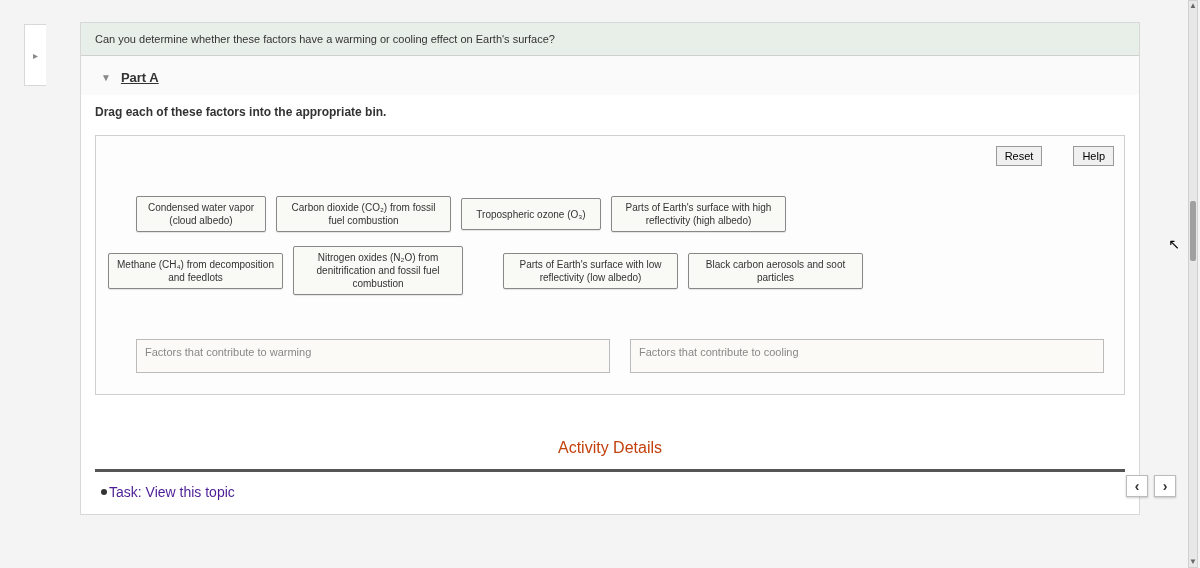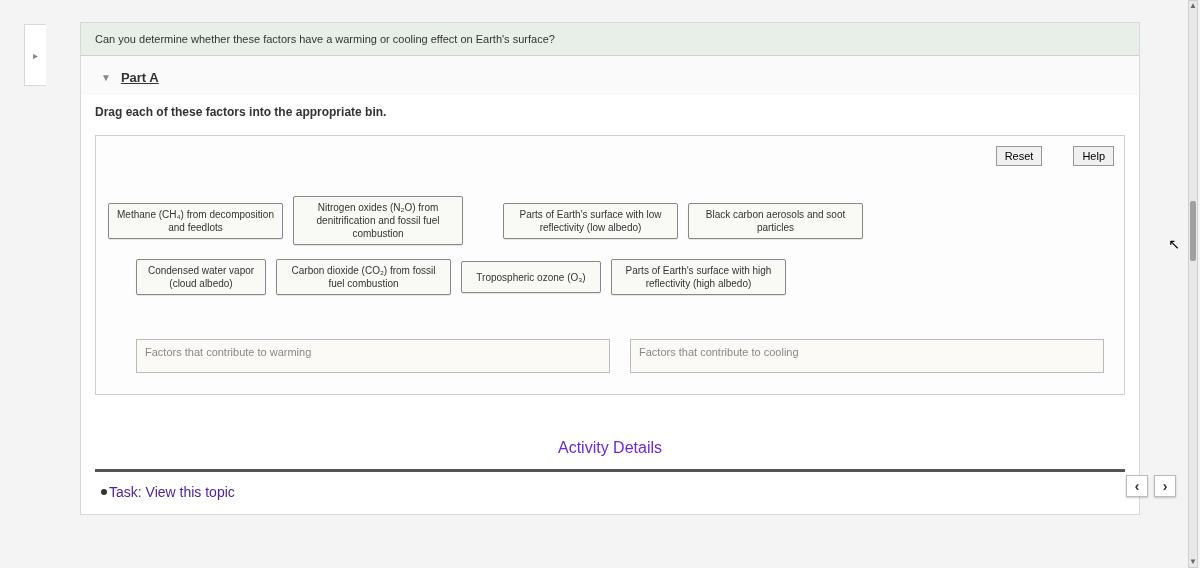--- a/index.html
+++ b/index.html
@@ -235,16 +235,16 @@
 
     <div class="cards">
       <div class="card-row">
+        <div class="card" style="width:130px">Condensed water vapor (cloud albedo)</div>
+        <div class="card" style="width:175px">Carbon dioxide (CO₂) from fossil fuel combustion</div>
+        <div class="card" style="width:140px">Tropospheric ozone (O₃)</div>
+        <div class="card" style="width:175px">Parts of Earth's surface with high reflectivity (high albedo)</div>
+      </div>
+      <div class="card-row">
         <div class="card" style="width:175px;margin-left:-28px">Methane (CH₄) from decomposition and feedlots</div>
         <div class="card" style="width:170px">Nitrogen oxides (N₂O) from denitrification and fossil fuel combustion</div>
         <div class="card" style="width:175px;margin-left:30px">Parts of Earth's surface with low reflectivity (low albedo)</div>
         <div class="card" style="width:175px">Black carbon aerosols and soot particles</div>
-      </div>
-      <div class="card-row">
-        <div class="card" style="width:130px">Condensed water vapor (cloud albedo)</div>
-        <div class="card" style="width:175px">Carbon dioxide (CO₂) from fossil fuel combustion</div>
-        <div class="card" style="width:140px">Tropospheric ozone (O₃)</div>
-        <div class="card" style="width:175px">Parts of Earth's surface with high reflectivity (high albedo)</div>
       </div>
     </div>
 

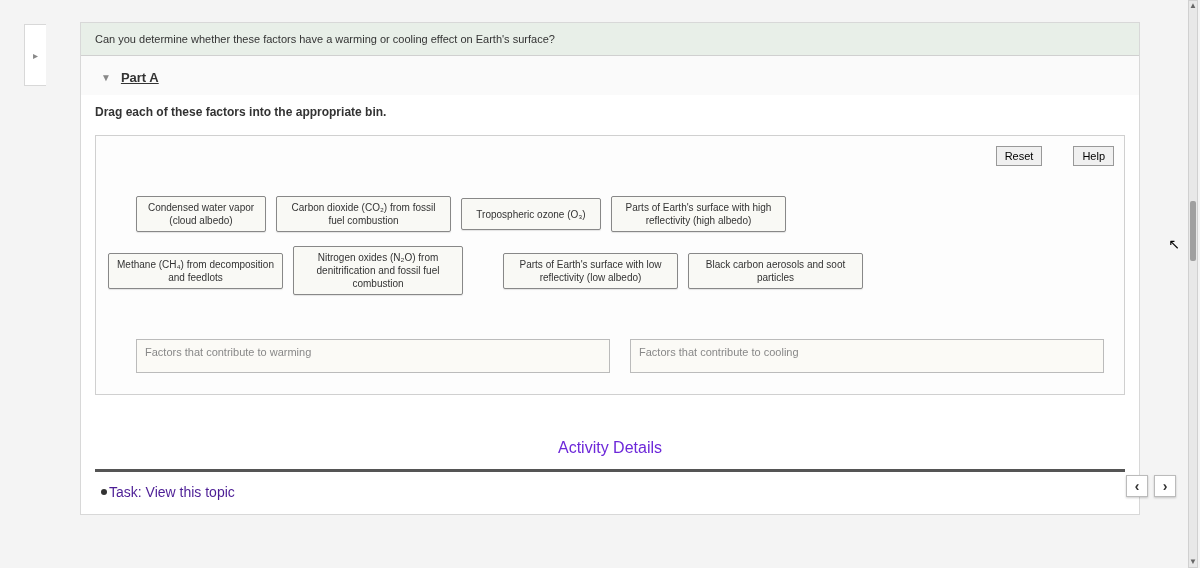--- a/index.html
+++ b/index.html
@@ -160,7 +160,7 @@
     padding: 24px 0 12px 0;
     text-align: center;
     font-size: 16px;
-    color: #6d28d9;
+    color: #c2410c;
   }
   .rule {
     height: 3px;

